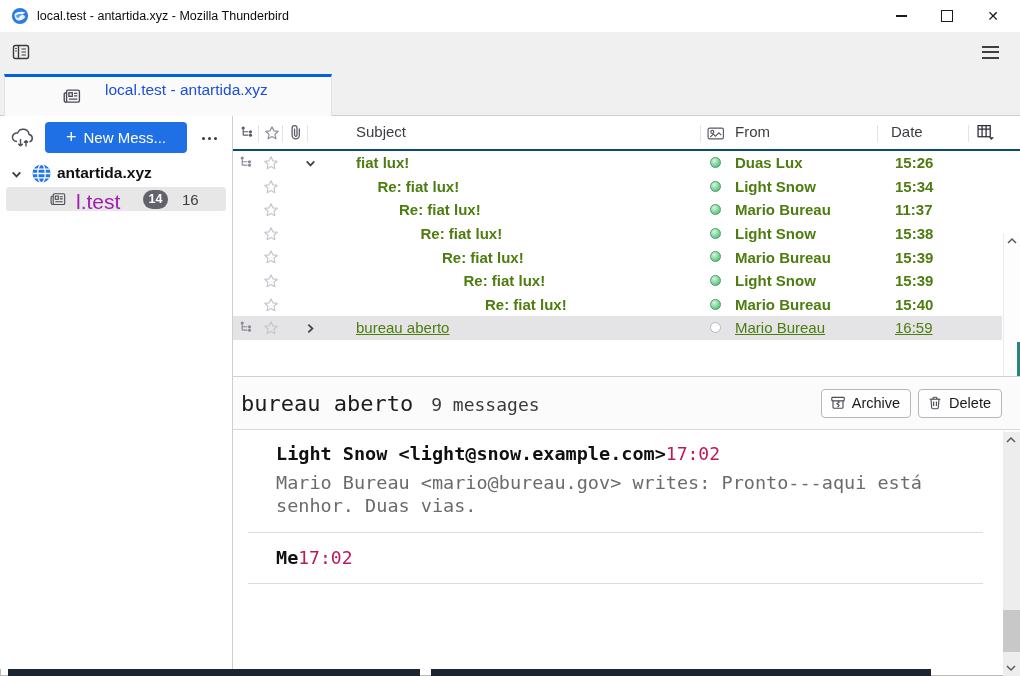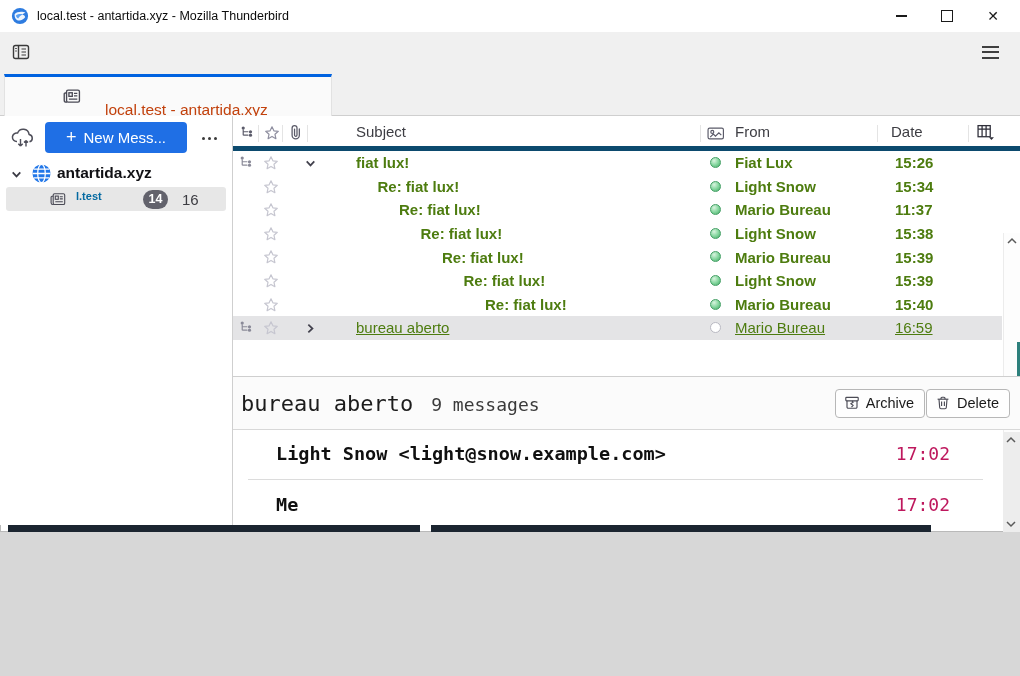--- a/index.html
+++ b/index.html
@@ -4,7 +4,7 @@
 <style>
   html,body{margin:0;padding:0;background:#d7d7d7;}
   .window{
-    position:relative;width:1020px;height:532px;background:#fff;overflow:hidden;
+    position:relative;width:1020px;height:676px;background:#fff;overflow:hidden;
     font-family:"Liberation Sans",sans-serif;box-shadow:inset 0 0 0 1px #b9b9b9;
   }
   

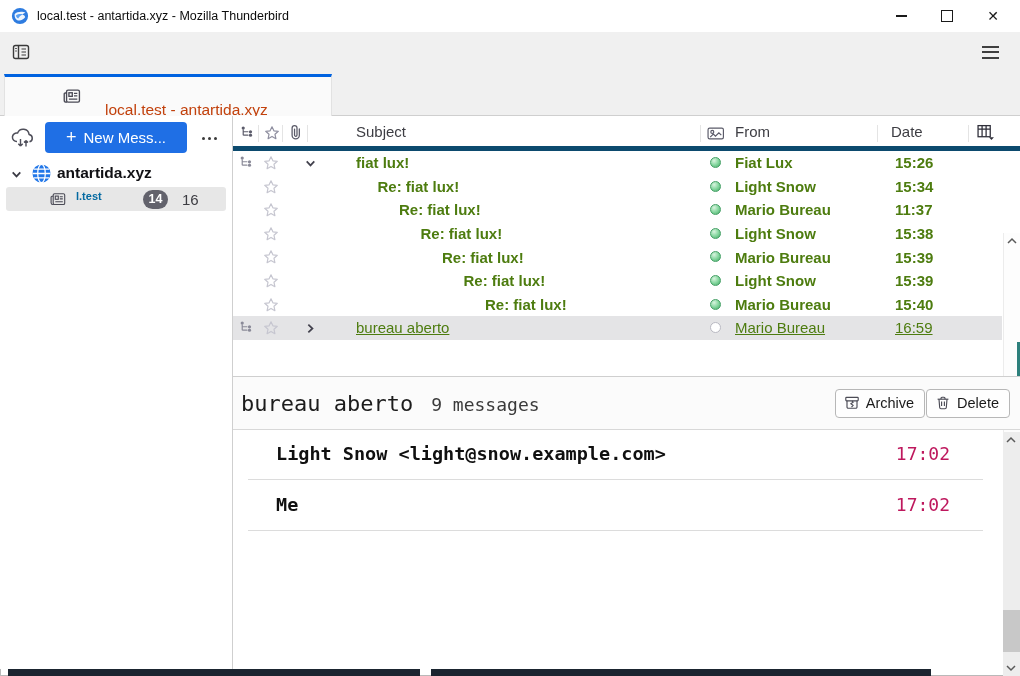--- a/index.html
+++ b/index.html
@@ -25,7 +25,7 @@
   .tabbar{position:absolute;left:0;top:72px;width:100%;height:44px;background:#f0f0f0;border-bottom:1px solid #cfcfcf;box-sizing:border-box;}
   .tab{position:absolute;left:4px;top:2px;width:328px;height:42px;background:#fafafa;border-left:1px solid #e2e2e2;border-right:1px solid #e2e2e2;border-top:3px solid #0062e0;box-sizing:border-box;}
   .tab-icon{position:absolute;left:58px;top:10px;}
-  .tab-label{position:absolute;left:100px;top:24px;font-size:15.5px;color:#c2410c;}
+  .tab-label{position:absolute;left:100px;top:4px;font-size:15.5px;color:#1d4ed8;}
   
   .sidebar{position:absolute;left:0;top:116px;width:232px;bottom:7px;background:#fff;}
   .get-msgs{position:absolute;left:9px;top:8px;width:28px;height:28px;display:flex;align-items:center;justify-content:center;}

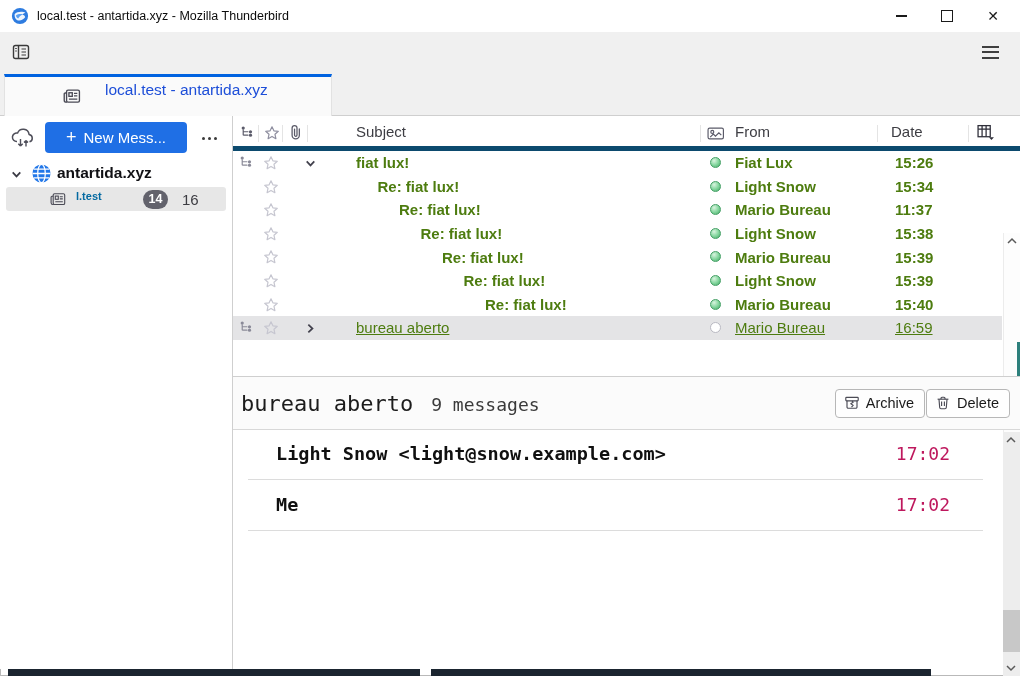--- a/index.html
+++ b/index.html
@@ -47,7 +47,7 @@
   .v-split{position:absolute;left:232px;top:116px;width:1px;bottom:7px;background:#cfcfcf;}
   
   .listpane{position:absolute;left:233px;top:116px;right:0;height:260px;background:#fff;}
-  .list-header{position:relative;height:35px;border-bottom:5px solid #0c4a6e;box-sizing:border-box;}
+  .list-header{position:relative;height:35px;border-bottom:2px solid #0c4a6e;box-sizing:border-box;}
   .list-header .hsep{position:absolute;top:9px;width:1px;height:17px;background:#e4e4e4;}
   .hicon{position:absolute;top:9px;}
   .hlabel{position:absolute;top:7px;font-size:15px;color:#3d3d43;}

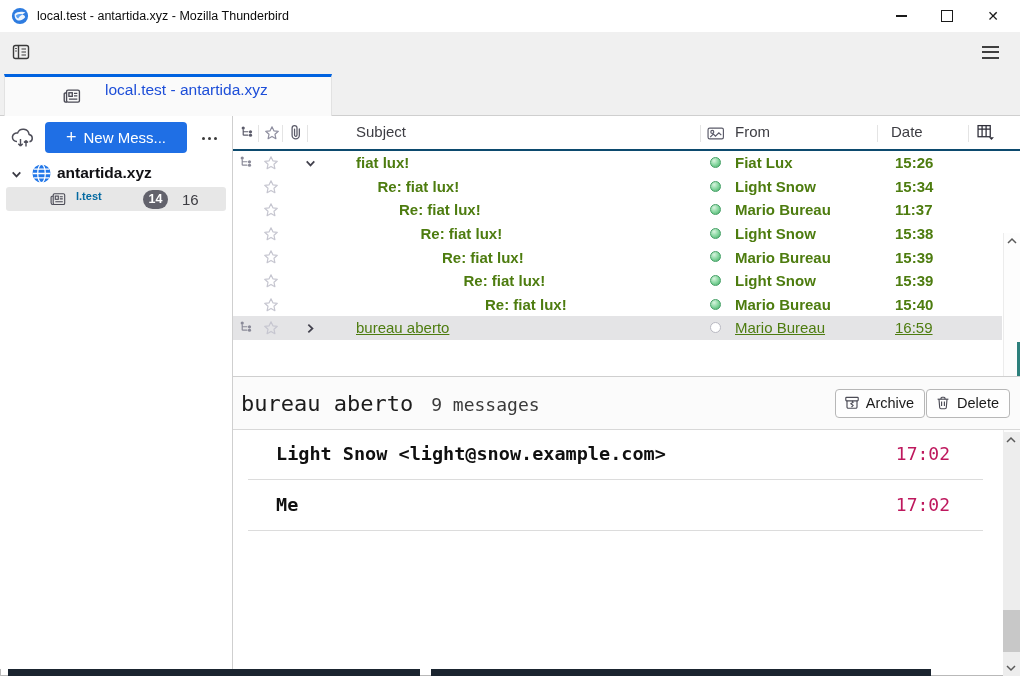--- a/index.html
+++ b/index.html
@@ -244,7 +244,7 @@
     </svg>
     <span class="c-subject" style="left: 123px;">fiat lux!</span>
     <span class="dot"></span>
-    <span class="c-from">Fiat Lux</span>
+    <span class="c-from">Duas Lux</span>
     <span class="c-date">15:26</span>
   </div>
 

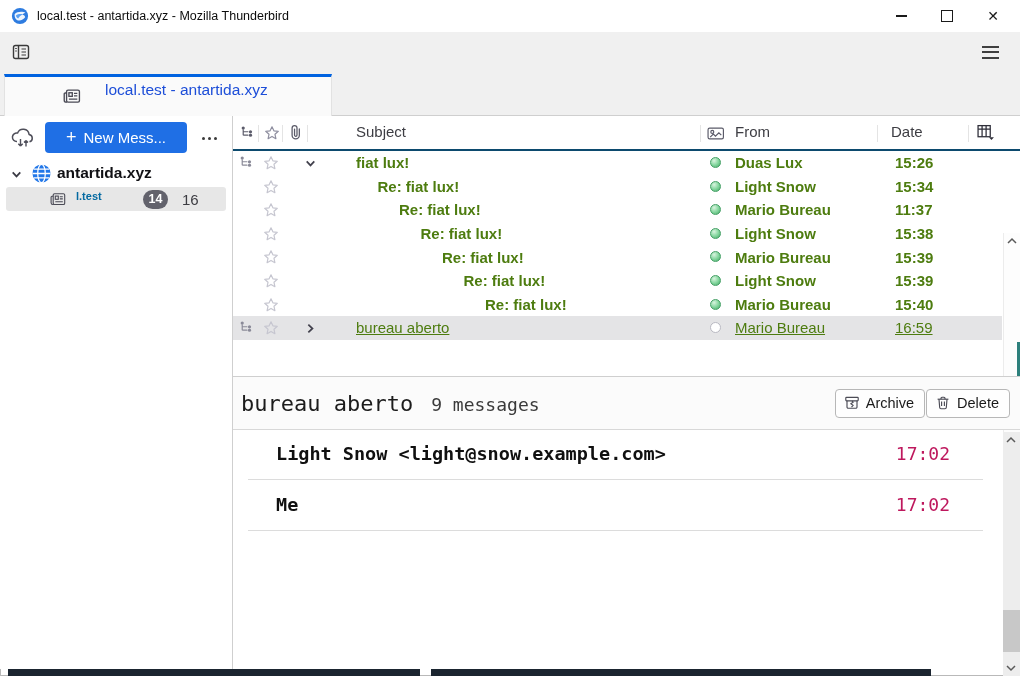--- a/index.html
+++ b/index.html
@@ -40,7 +40,7 @@
   .acc-name{position:absolute;left:57px;top:3px;font-size:15.5px;font-weight:700;color:#101014;}
   .folder-row{position:absolute;left:6px;top:71px;width:220px;height:24px;background:#e7e7e7;border-radius:3px;}
   .folder-icon{position:absolute;left:44px;top:4px;}
-  .folder-name{position:absolute;left:70px;top:3px;font-size:11px;font-weight:700;color:#0369a1;}
+  .folder-name{position:absolute;left:70px;top:3px;font-size:21px;font-weight:400;color:#a21caf;}
   .badge{position:absolute;left:137px;top:2.5px;width:25px;height:19px;border-radius:10px;background:#62626c;color:#fff;
       font-size:12.5px;font-weight:700;display:flex;align-items:center;justify-content:center;}
   .fcount{position:absolute;left:176px;top:4px;font-size:15px;color:#3c3c42;}

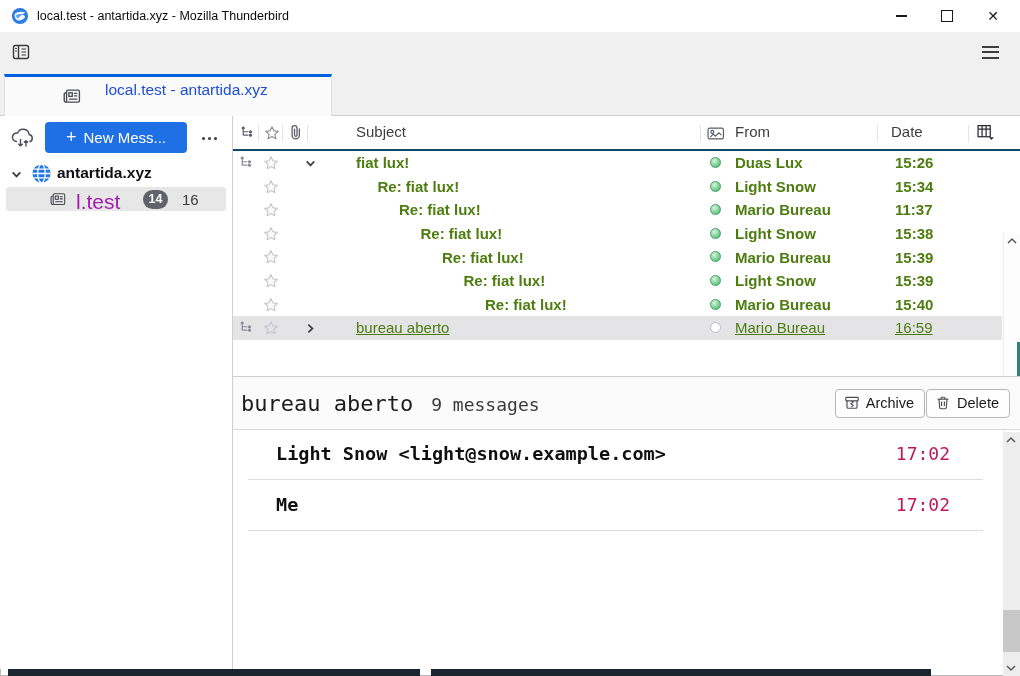--- a/index.html
+++ b/index.html
@@ -74,7 +74,7 @@
       box-sizing:border-box;display:flex;align-items:center;}
   .mh-title{font-family:"DejaVu Sans Mono",monospace;font-size:22px;color:#1c1c1c;margin-left:8px;}
   .mh-count{font-family:"DejaVu Sans Mono",monospace;font-size:18px;color:#3a3a3a;margin-left:18px;margin-top:3px;}
-  .mh-buttons{margin-left:auto;margin-right:10px;display:flex;gap:1px;}
+  .mh-buttons{margin-left:auto;margin-right:18px;display:flex;gap:7px;}
   .btn{height:29px;padding:0 10px 0 8px;border:1px solid #b7b7b7;border-radius:4px;background:#fefefe;
       font-size:14.5px;color:#1a1a1a;display:flex;align-items:center;gap:6px;font-family:inherit;}
   

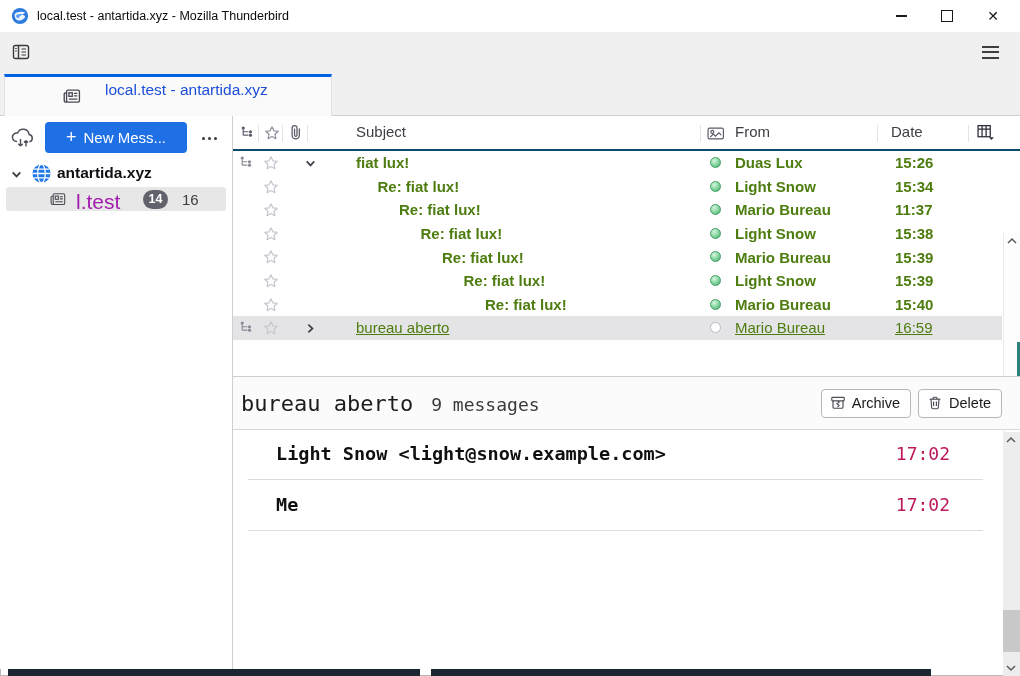--- a/index.html
+++ b/index.html
@@ -81,7 +81,7 @@
   .msg-pane{position:absolute;left:233px;top:431px;right:17px;bottom:7px;background:#fff;padding:12px 0 0 43px;box-sizing:border-box;overflow:hidden;
       font-family:"DejaVu Sans Mono",monospace;}
   .message{width:674px;}
-  .sender-row{display:flex;justify-content:space-between;align-items:baseline;}
+  .sender-row{display:flex;align-items:baseline;}
   .m-sender{font-size:18.5px;font-weight:700;color:#101010;}
   .m-time{font-size:18px;color:#be185d;}
   .m-body{margin-top:7px;font-size:18.5px;line-height:23px;color:#6b6b6b;word-wrap:break-word;}

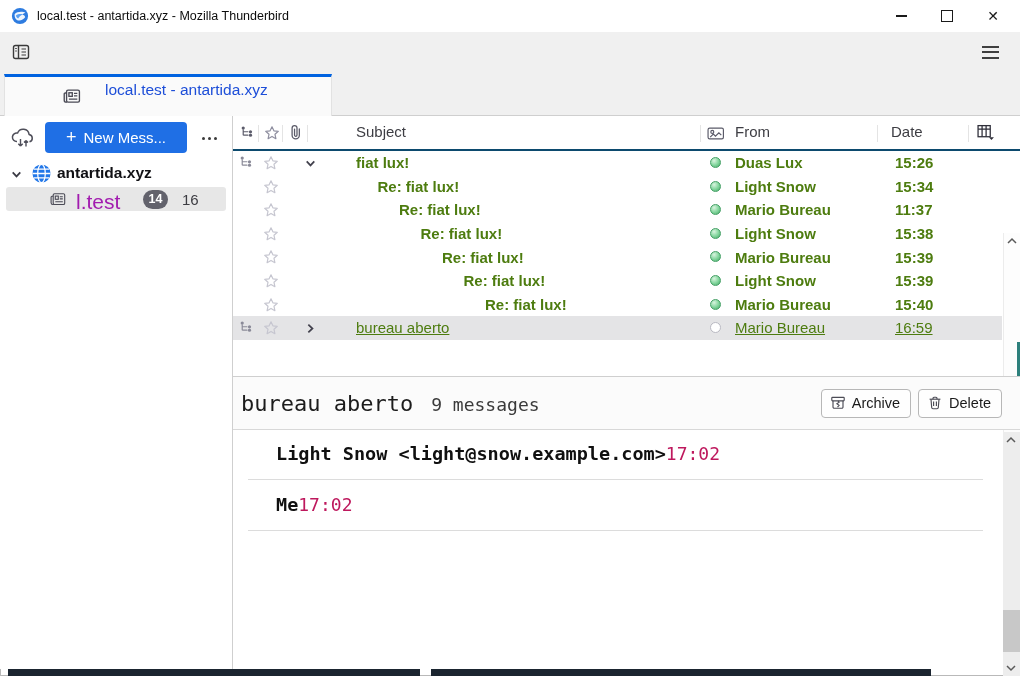--- a/index.html
+++ b/index.html
@@ -382,6 +382,7 @@
       <span class="m-sender">Light Snow &lt;light@snow.example.com&gt;</span>
       <span class="m-time">17:02</span>
     </div>
+    <div class="m-body">Mario Bureau &lt;mario@bureau.gov&gt; writes: Pronto---aqui está senhor. Duas vias.</div>
   </div>
   <div class="rule"></div>
 

